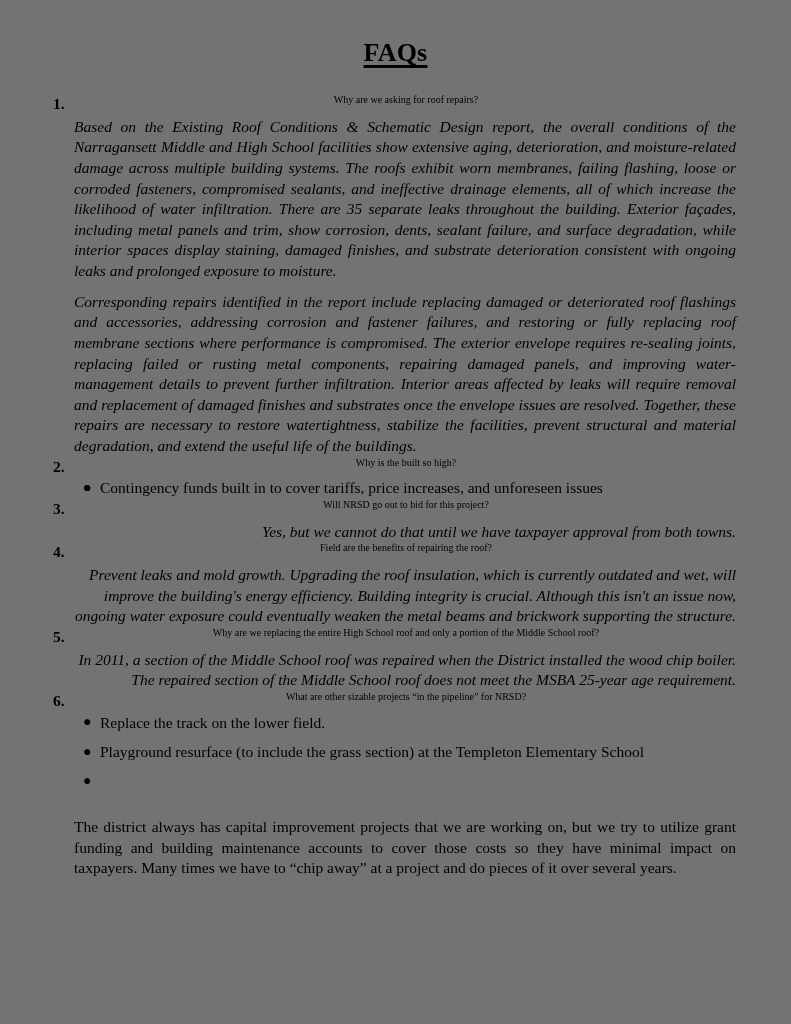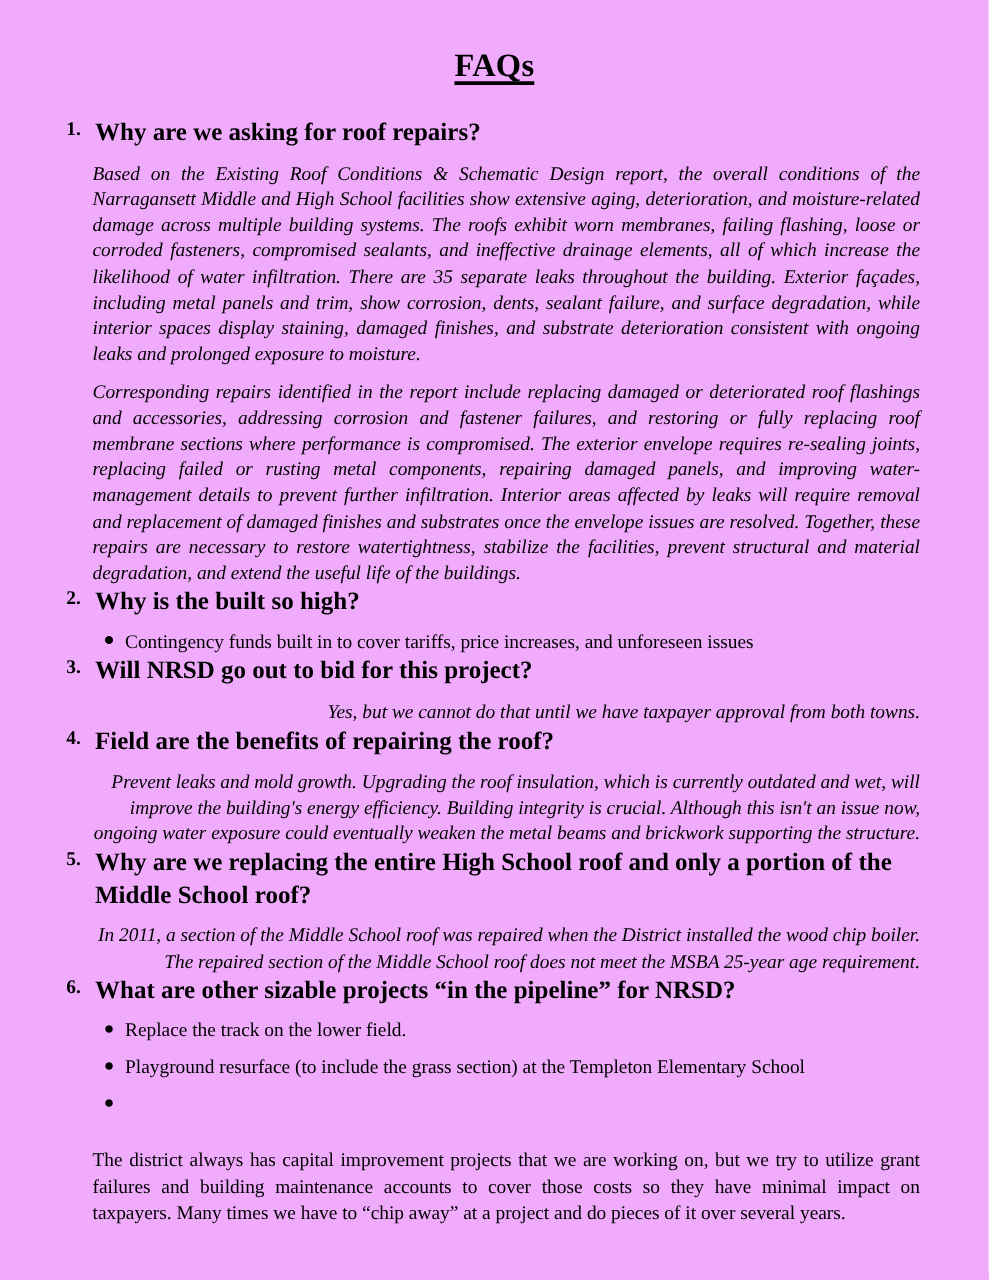--- a/index.html
+++ b/index.html
@@ -16,7 +16,7 @@
     position: relative;
     width: 791px;
     height: 1024px;
-    background: #f0abfc;
+    background: #737373;
     box-sizing: border-box;
     overflow: hidden;
     padding: 0;

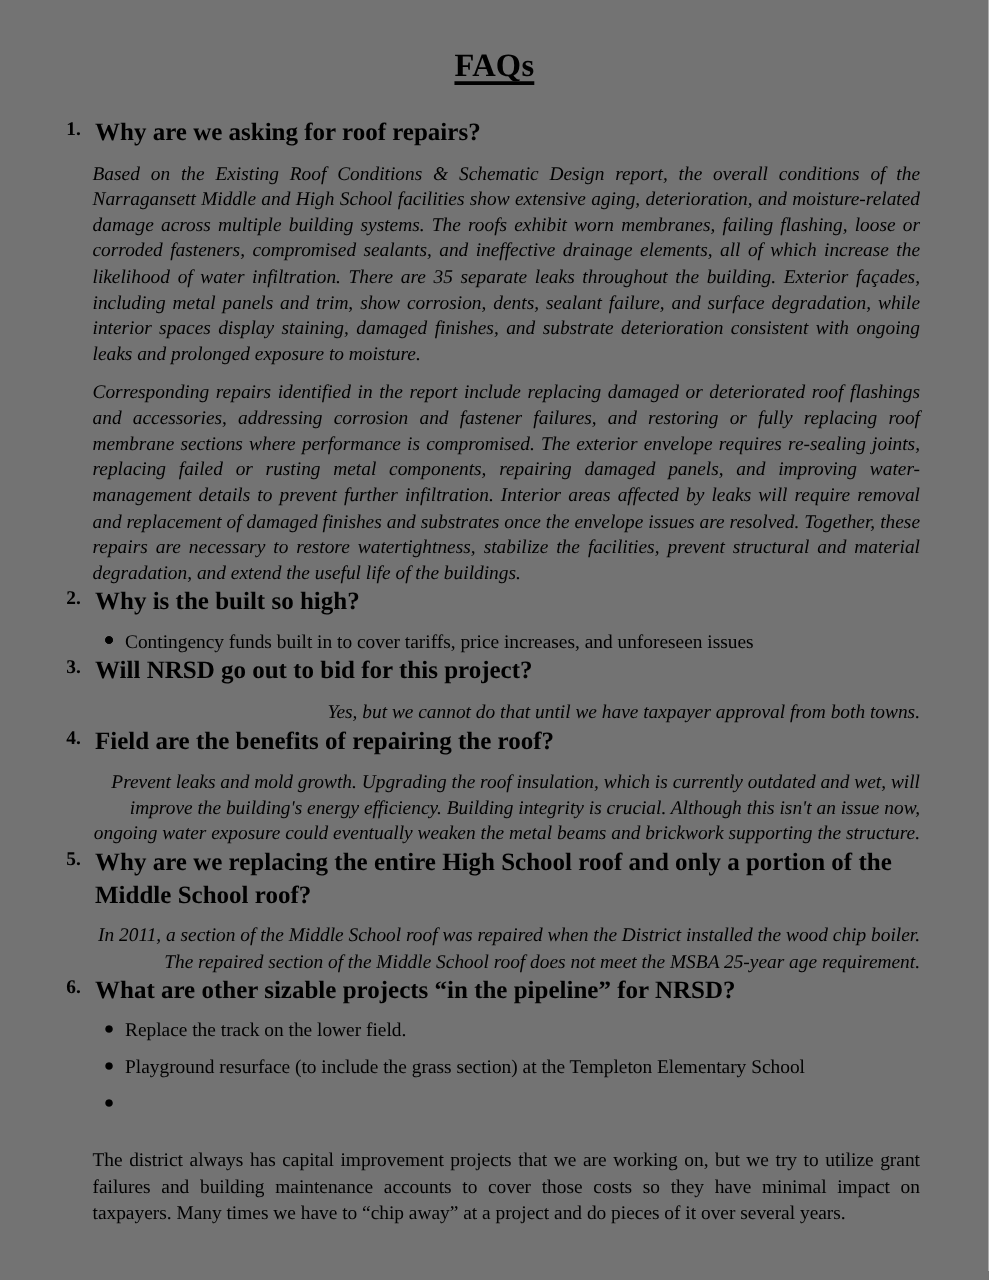--- a/index.html
+++ b/index.html
@@ -59,10 +59,11 @@
     line-height: 1.28;
   }
   .q-text {
-    font-weight: bold;
-    font-size: 20px;
+    font-weight: normal;
+    font-size: 10px;
     line-height: 1.28;
     display: block;
+    text-align: center;
   }
   .answer {
     padding-left: 21px;

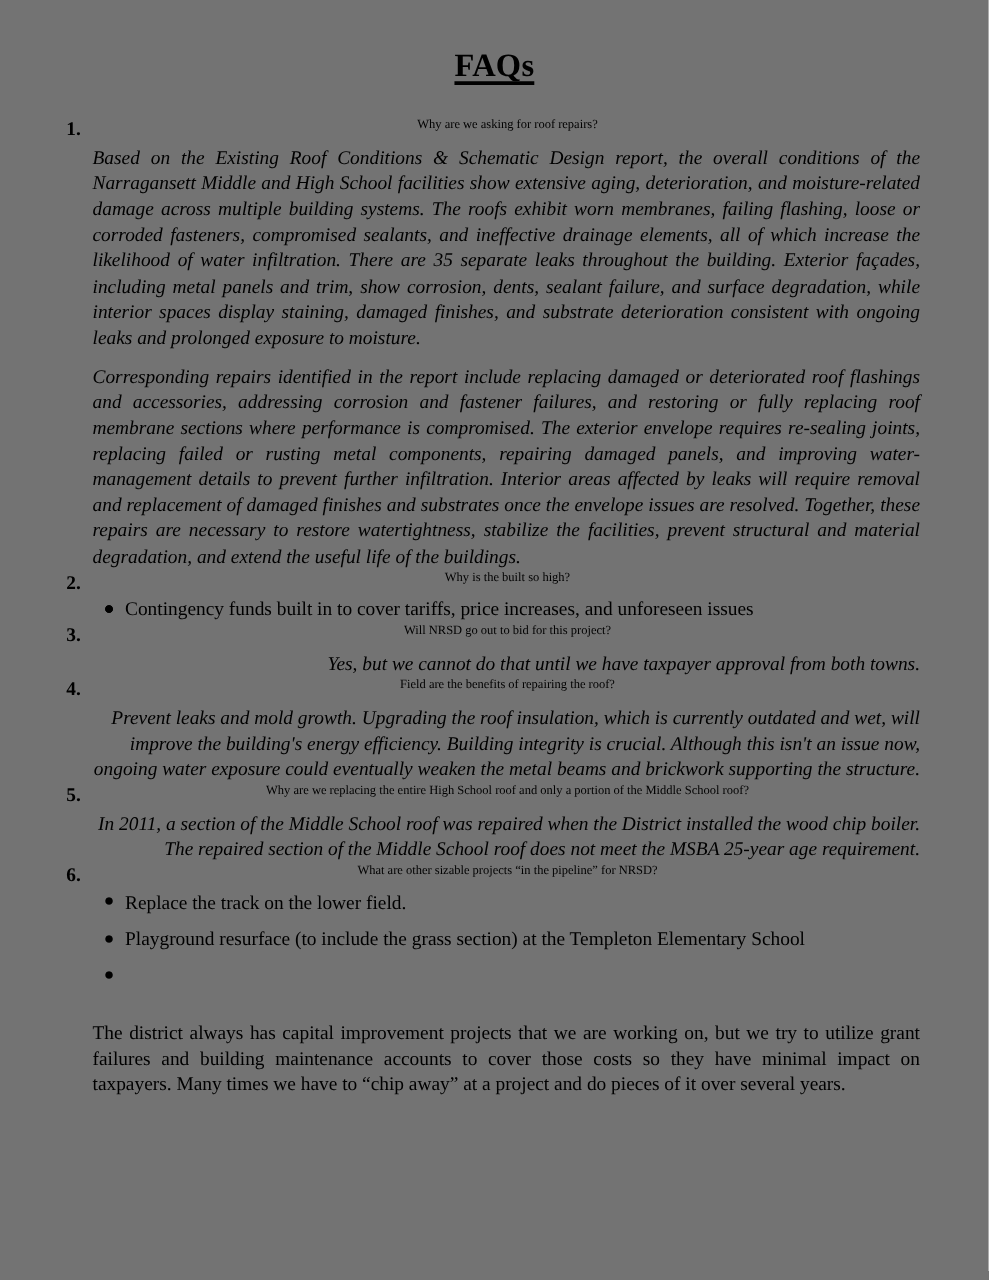--- a/index.html
+++ b/index.html
@@ -189,7 +189,7 @@
 
     <div class="spacer-line"></div>
 
-    <p class="tail-para">The district always has capital improvement projects that we are working on, but we try to utilize grant failures and building maintenance accounts to cover those costs so they have minimal impact on taxpayers. Many times we have to “chip away” at a project and do pieces of it over several years.</p>
+    <p class="tail-para">The district always has capital improvement projects that we are working on, but we try to utilize grant funding and building maintenance accounts to cover those costs so they have minimal impact on taxpayers. Many times we have to “chip away” at a project and do pieces of it over several years.</p>
 
   </div>
 </div>

